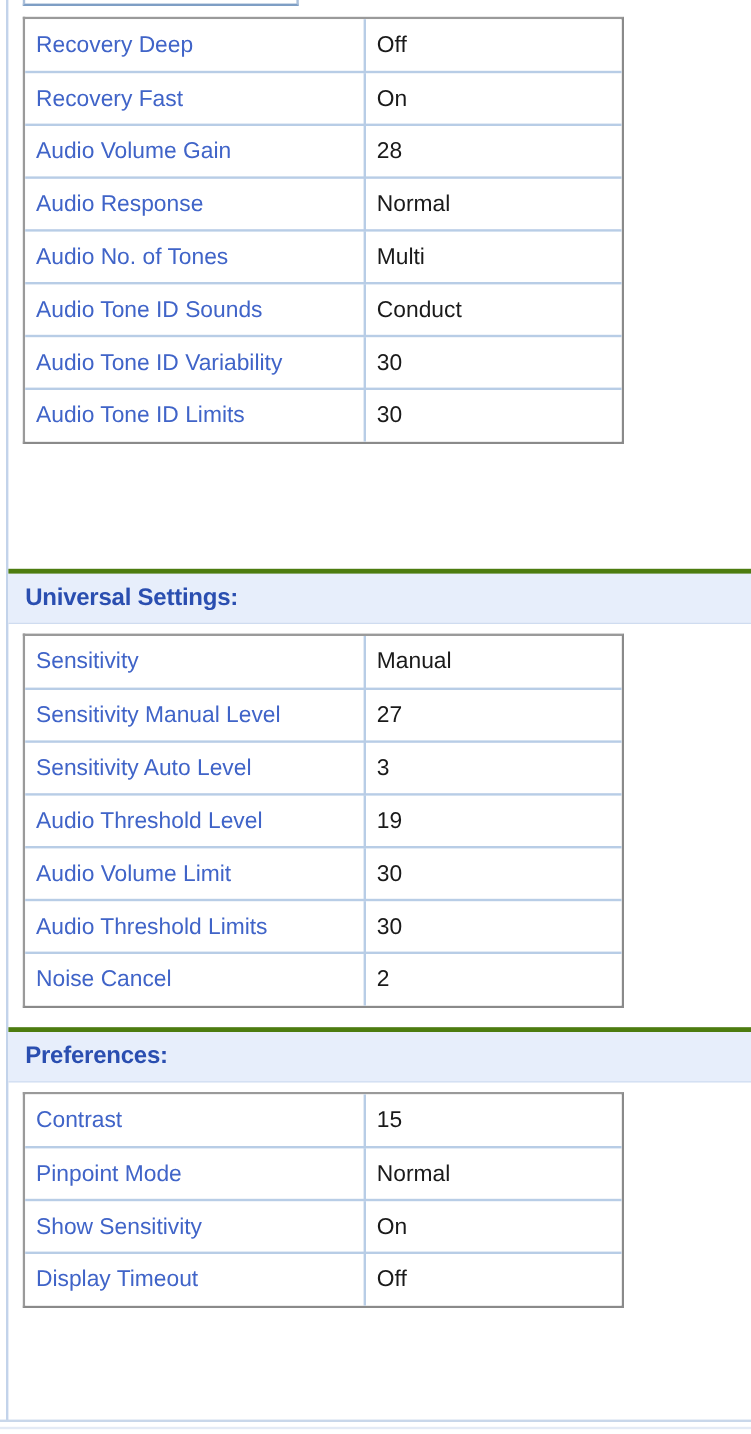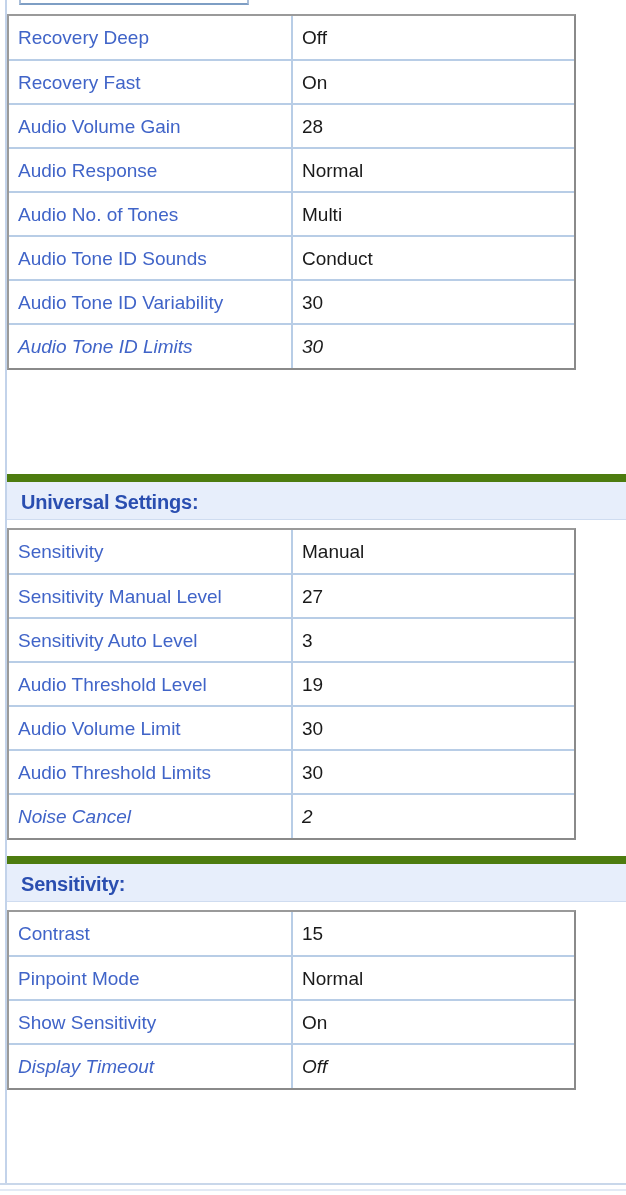--- a/index.html
+++ b/index.html
@@ -80,8 +80,8 @@
   
   .table-wrap {
     position: relative;
-    margin-left: 7px;
-    width: 569px;
+    margin-left: 19px;
+    width: 501px;
     box-sizing: border-box;
     border: 2px solid #8a8a8a;
     border-top-color: #9a9a9a;

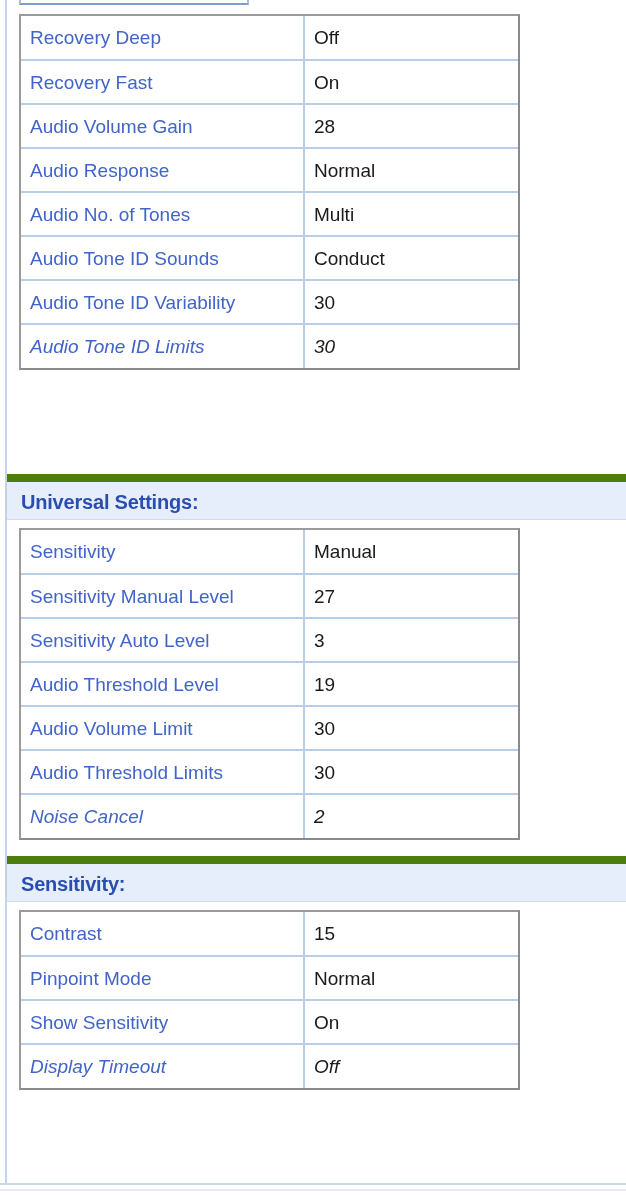--- a/index.html
+++ b/index.html
@@ -108,7 +108,7 @@
     white-space: nowrap;
     overflow: hidden;
   }
-  table.settings tr:last-child td { border-bottom: none; font-style: italic; }
+  table.settings tr:last-child td { border-bottom: none; }
 
   td.lbl {
     color: #4064c8;

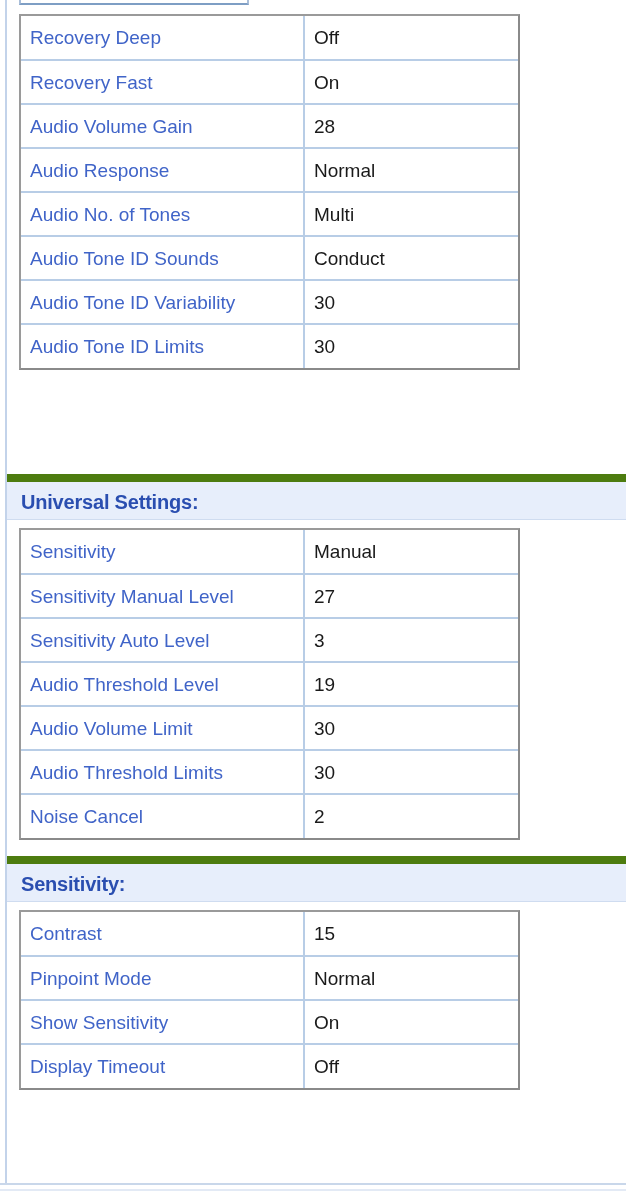--- a/index.html
+++ b/index.html
@@ -62,7 +62,7 @@
     width: 619px;
     height: 46px;
     background: #e7eefb;
-    border-top: 8px solid #4d7c0f;
+    border-top: 4px solid #4d7c0f;
     border-bottom: 1px solid #cfdcf0;
     box-sizing: border-box;
   }

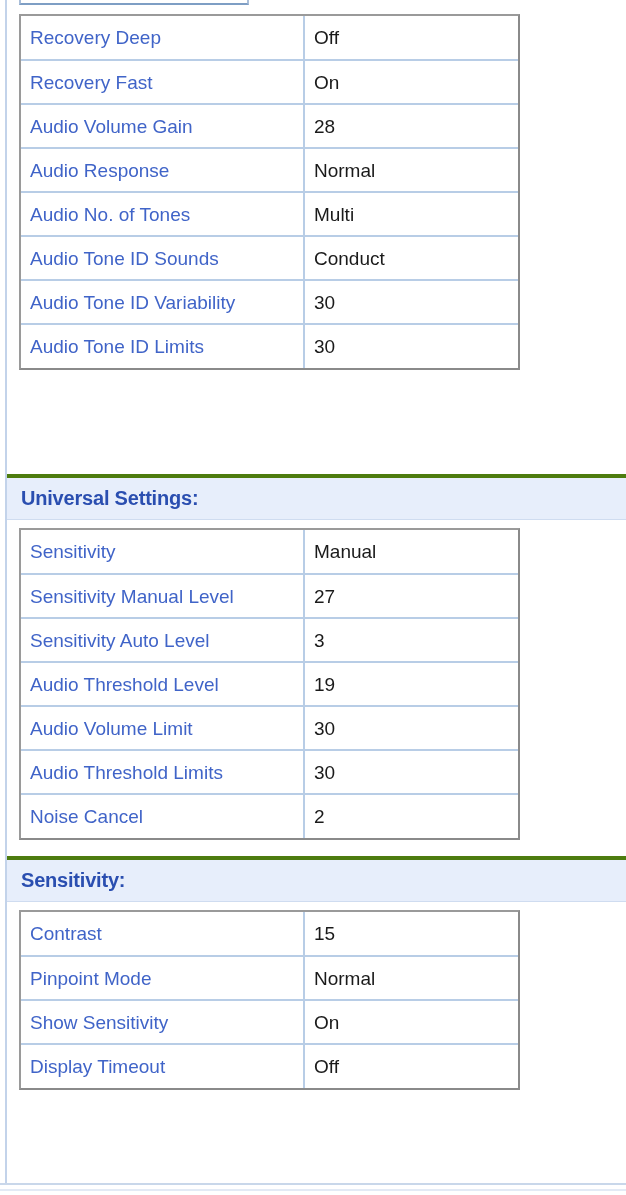--- a/index.html
+++ b/index.html
@@ -235,7 +235,7 @@
       </div>
       <div class="section" style="top: 856px;">
         <div class="section-head">
-          <div class="section-head-label">Sensitivity:</div>
+          <div class="section-head-label">Preferences:</div>
         </div>
         <div class="table-wrap" style="margin-top: 8px;">
           <table class="settings">

